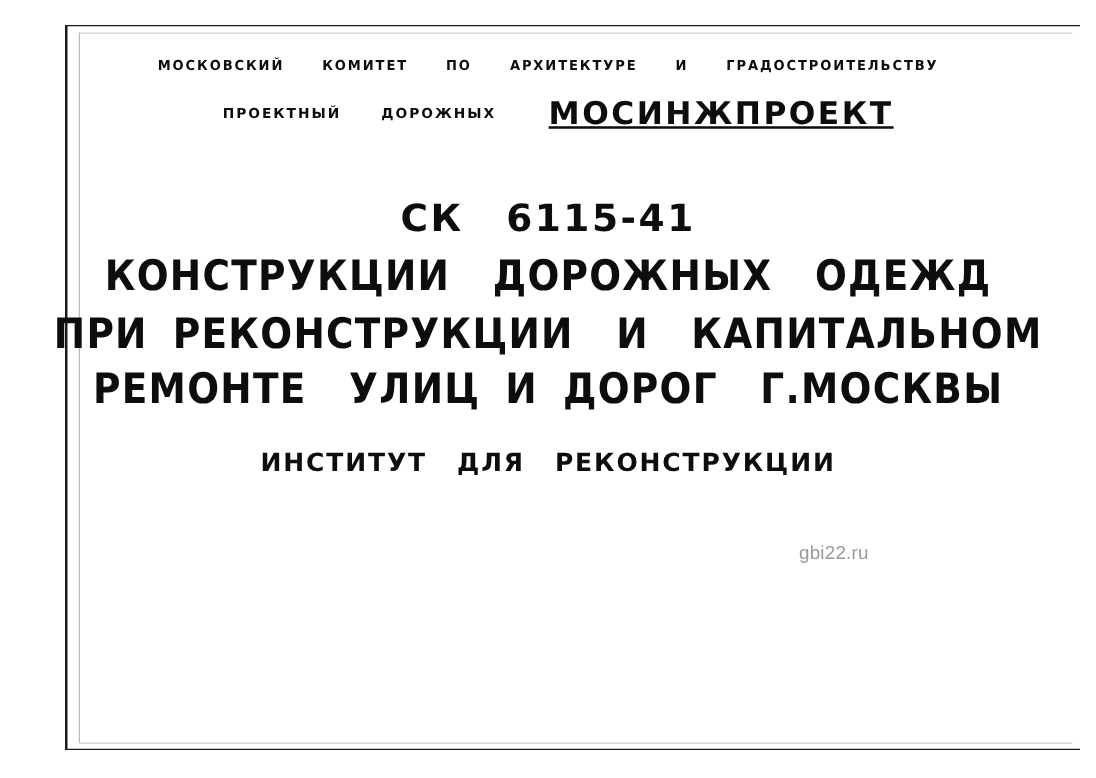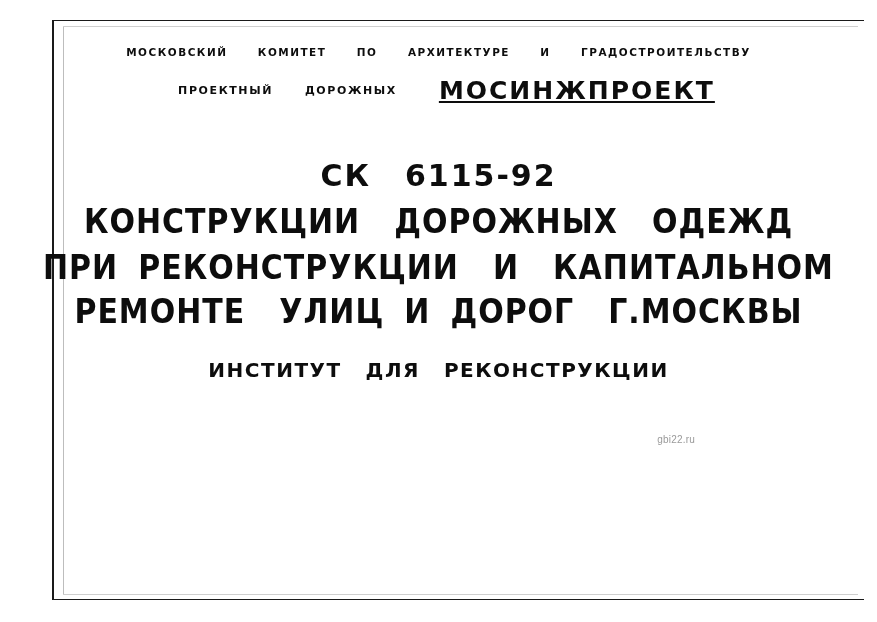--- a/index.html
+++ b/index.html
@@ -173,7 +173,7 @@
   </div>
 
   <div class="stencil code-line">
-    <span class="code-prefix">СК</span><span>6115-92</span>
+    <span class="code-prefix">СК</span><span>6115-41</span>
   </div>
 
   <div class="stencil title-line title-1">

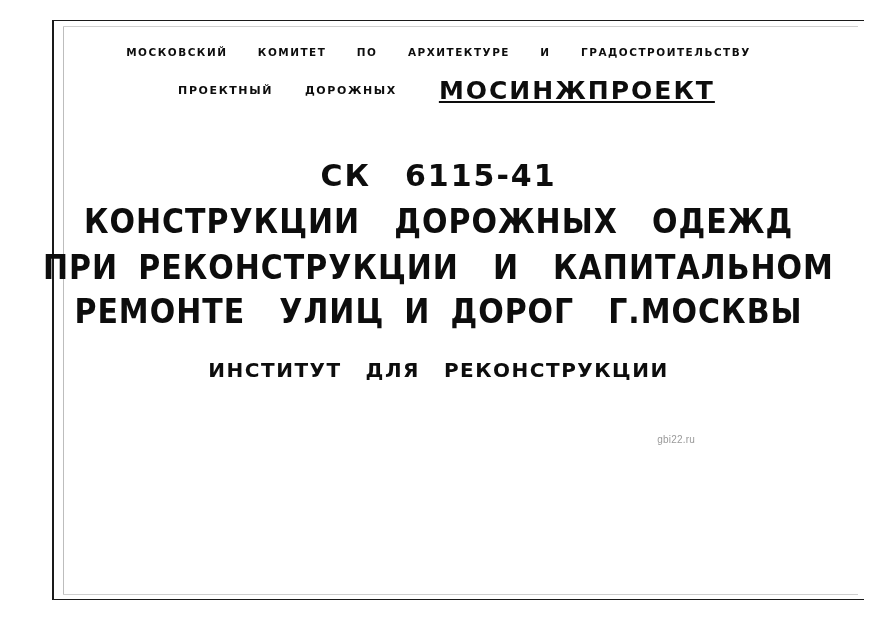--- a/index.html
+++ b/index.html
@@ -149,7 +149,7 @@
     right: 14px;
     top: 434px;
     font-family: "Liberation Sans", sans-serif;
-    font-size: 10px;
+    font-size: 15px;
     color: #9a9a9a;
     letter-spacing: 0.2px;
   }

